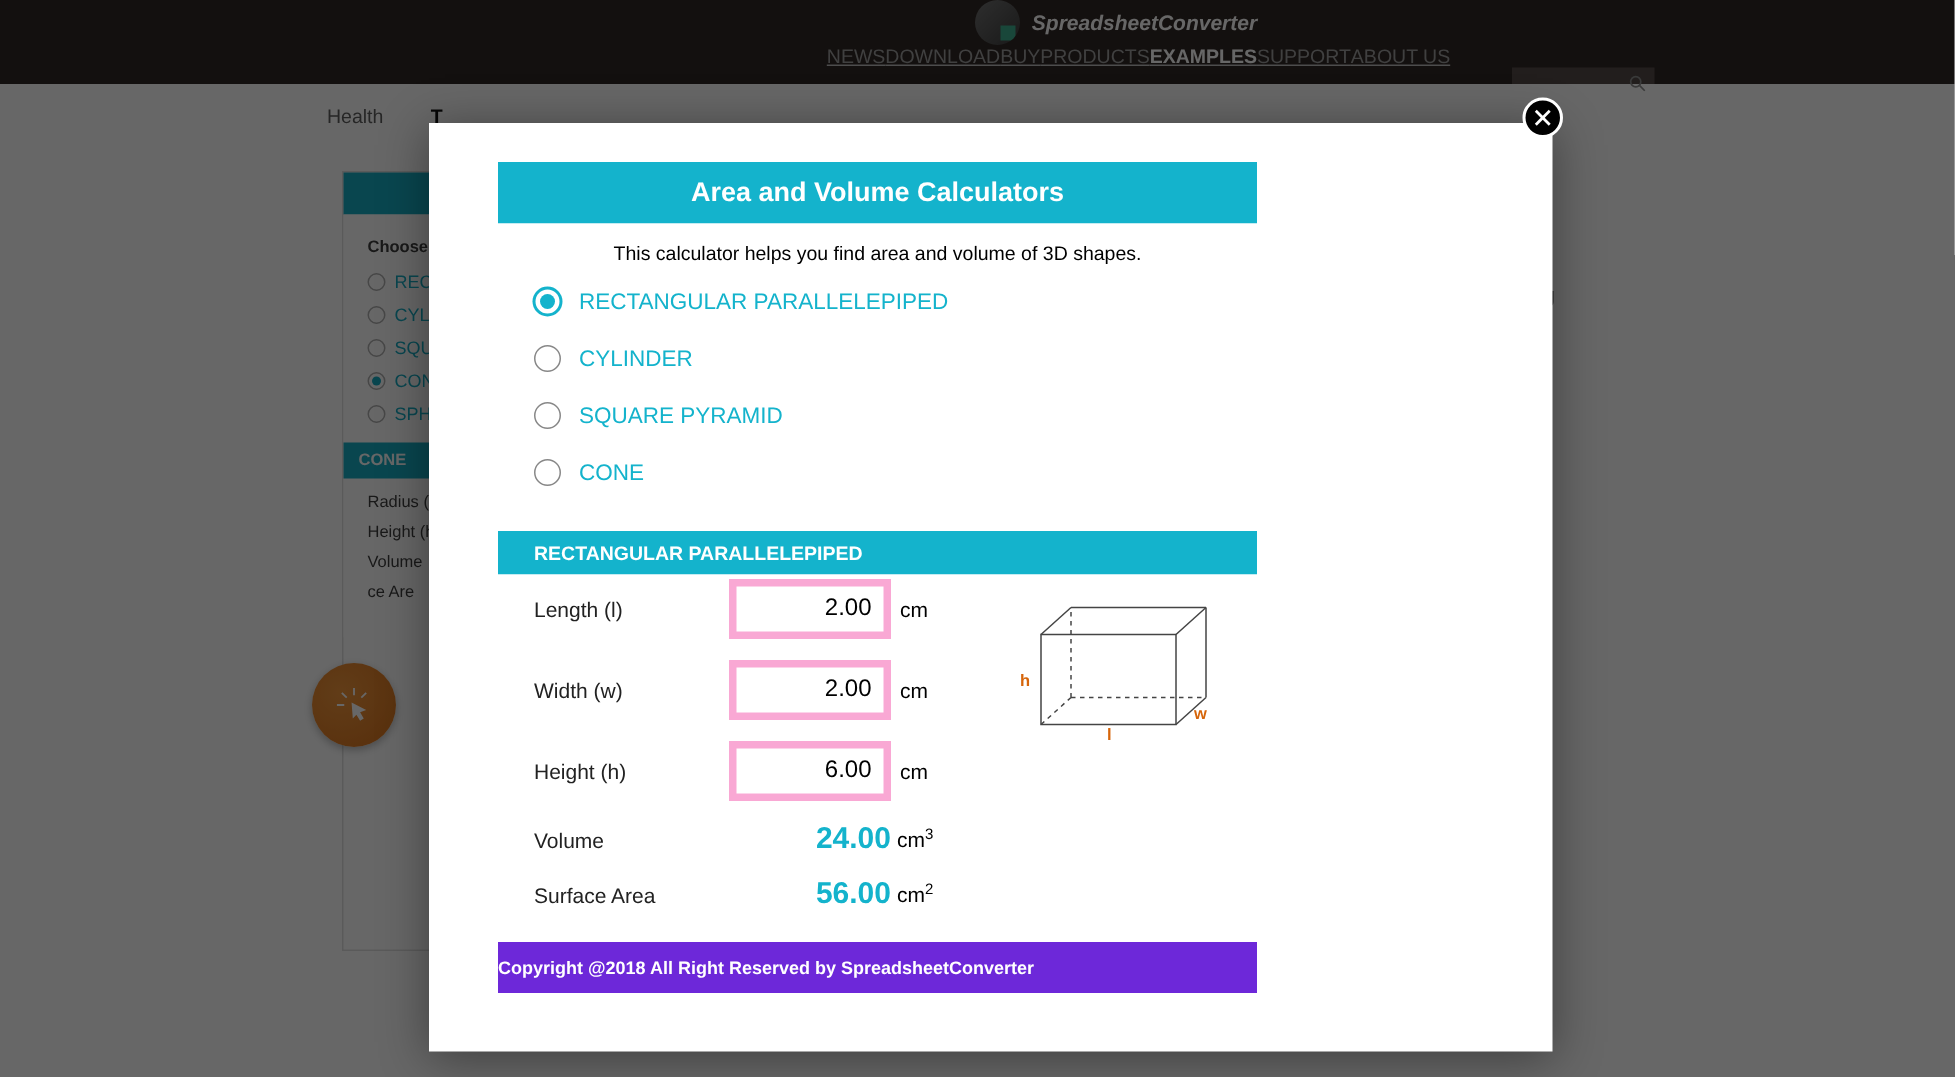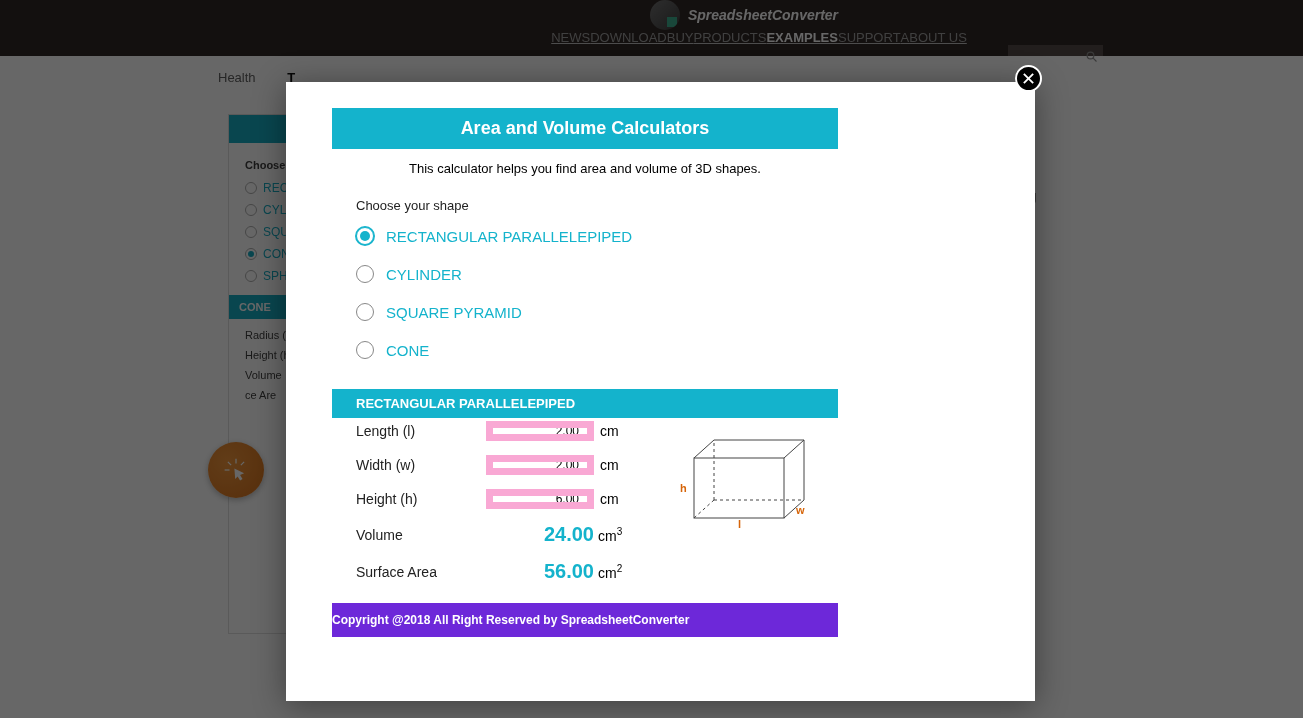--- a/index.html
+++ b/index.html
@@ -224,7 +224,6 @@
     <div class="m-head">Area and Volume Calculators</div>
     <div class="m-sub">This calculator helps you find area and volume of 3D shapes.</div>
     <div class="m-body">
-      <div class="m-choose">Choose your shape</div>
 
       <div class="opt">
         <span class="radio selected"></span>

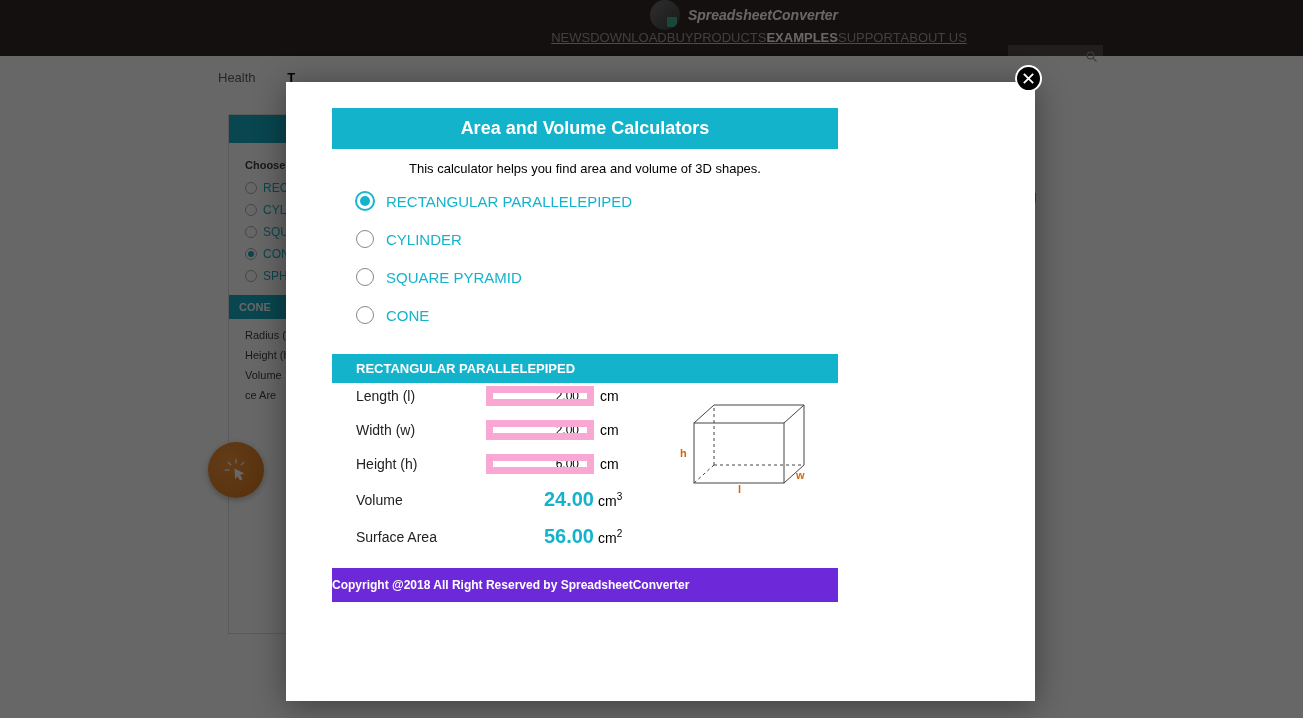--- a/index.html
+++ b/index.html
@@ -112,7 +112,7 @@
 .params { background:#fff; padding:3px 24px 20px; position:relative;}
 .prow { display:flex; align-items:center; margin-bottom:14px; font-size:14px;}
 .plabel { width:130px; color:#222;}
-.pin { width:108px; height:20px; border:7px solid #f9a8d4; text-align:right; padding:0 8px; font-size:12px; font-family:inherit;}
+.pin { width:108px; height:40px; border:5px solid #f9a8d4; text-align:right; padding:0 8px; font-size:16px; font-family:inherit;}
 .punit { margin-left:6px; font-size:14px;}
 .pval { width:108px; text-align:right; color:#14b3cc; font-weight:bold; font-size:20px;}
 .punit2 { margin-left:4px; font-size:14px;}

